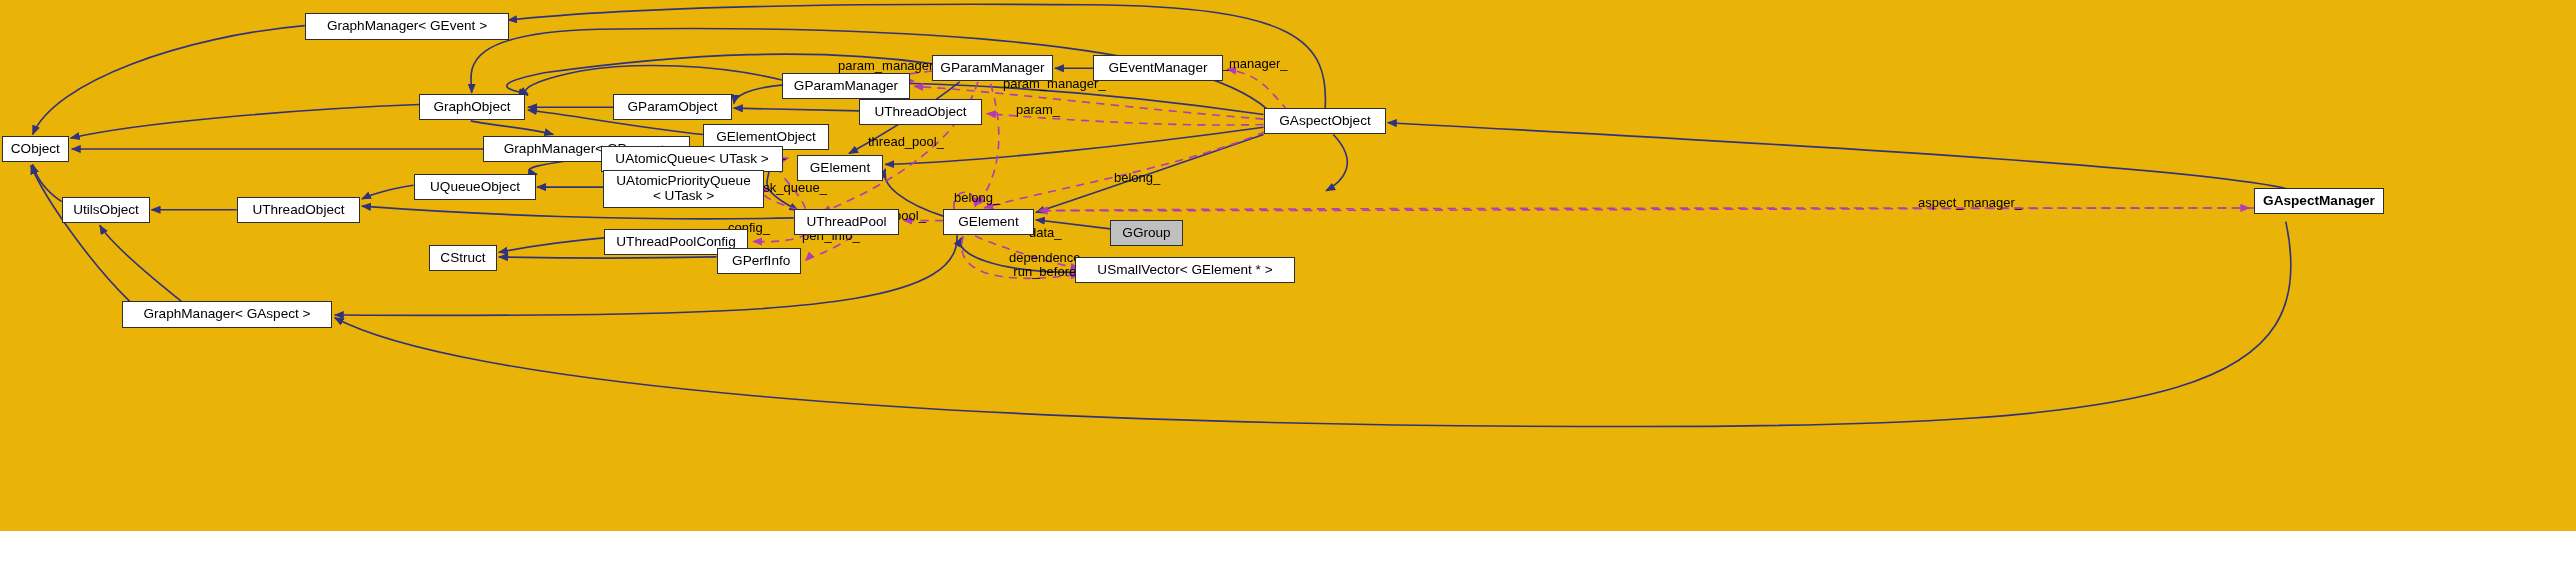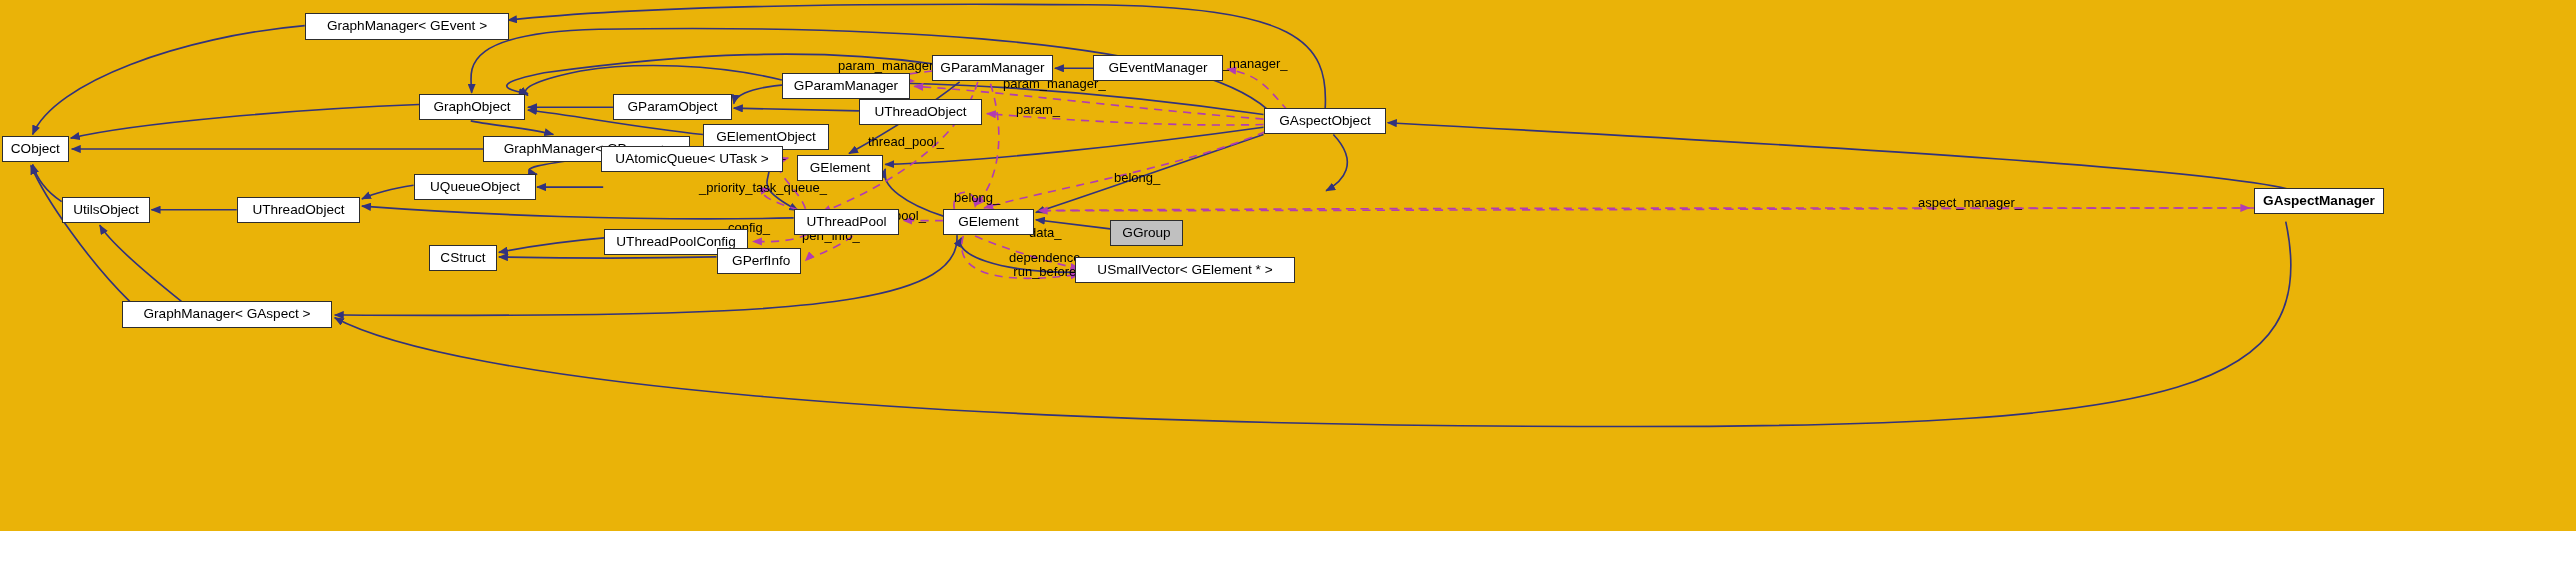--- a/index.html
+++ b/index.html
@@ -178,6 +178,8 @@
   <div class="node" style="left:601px;top:146px;width:182px;height:26px;">UAtomicQueue&lt; UTask &gt;</div>
   <div class="node" style="left:797px;top:155px;width:86px;height:26px;">GElement</div>
   <div class="node" style="left:414px;top:174px;width:122px;height:26px;">UQueueObject</div>
+  <div class="node" style="left:603px;top:170px;width:161px;height:38px;">UAtomicPriorityQueue
+&lt; UTask &gt;</div>
   <div class="node" style="left:62px;top:197px;width:88px;height:26px;">UtilsObject</div>
   <div class="node" style="left:237px;top:197px;width:123px;height:26px;">UThreadObject</div>
   <div class="node" style="left:2254px;top:188px;width:130px;height:26px;font-weight:bold;">GAspectManager</div>

